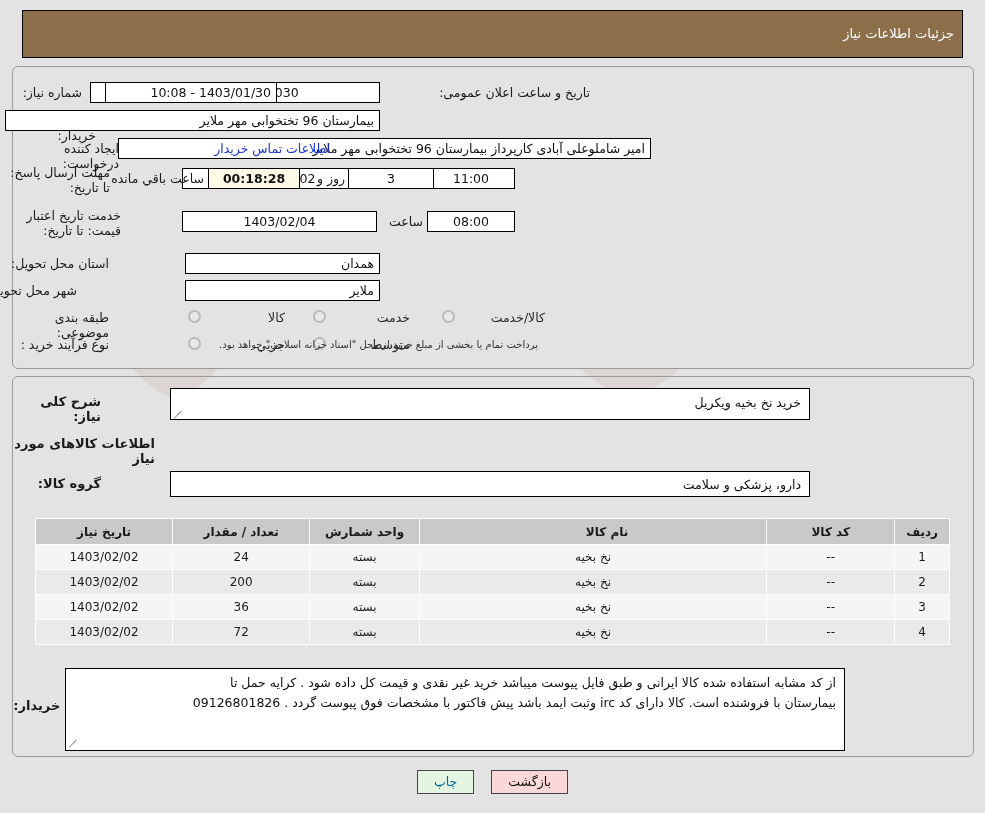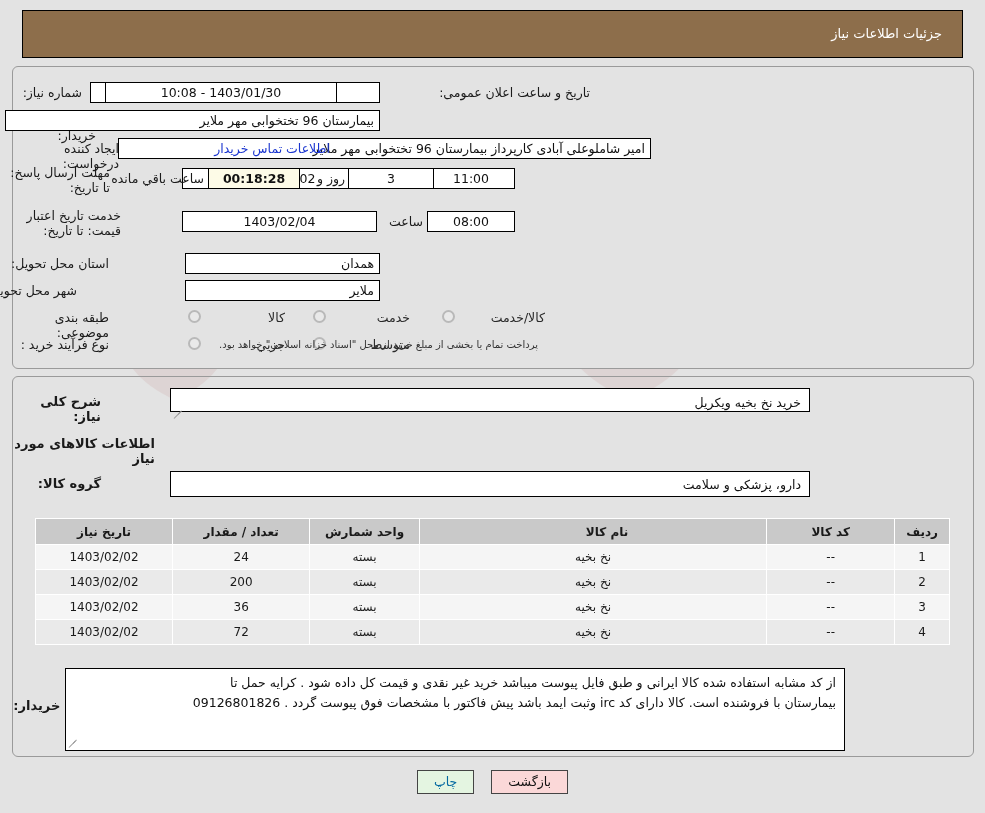--- a/index.html
+++ b/index.html
@@ -44,7 +44,7 @@
     color: #ffffff;
     font-size: 13px;
     line-height: 46px;
-    padding: 0 20px;
+    padding: 0 8px;
     text-align: right;
     z-index: 3;
   }

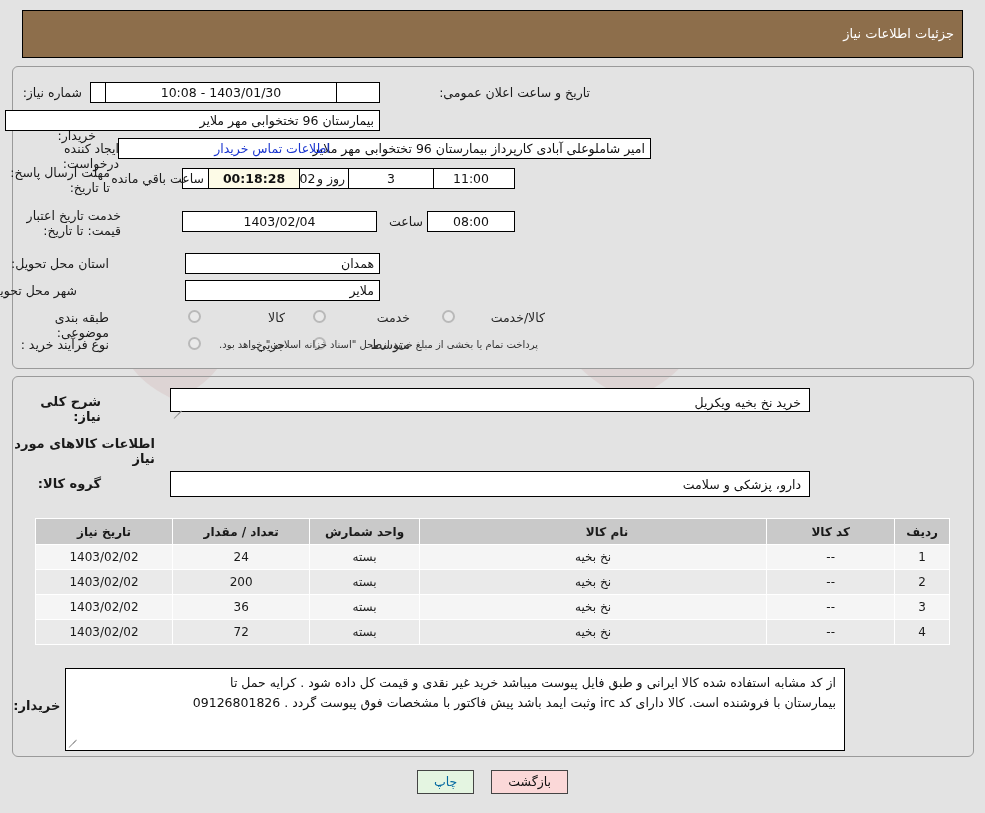--- a/index.html
+++ b/index.html
@@ -202,7 +202,7 @@
   <div class="fld" style="right:605px; top:82px; width:290px; z-index:4;">1103093051000030</div>
   <div class="lbl" style="right:395px; top:85px; width:200px; z-index:4;">تاریخ و ساعت اعلان عمومی:</div>
 
-  <div class="fld" style="left:105px; top:82px; width:232px; z-index:4;">1403/01/30 - 10:08</div>
+  <div class="fld" style="left:105px; top:82px; width:172px; z-index:4;text-align:right;">1403/01/30 - 10:08</div>
 
   <div class="lbl" style="right:889px; top:113px; width:86px; z-index:4;">نام دستگاه خریدار:</div>
   <div class="fld right" style="right:605px; top:110px; width:375px; z-index:4;">بیمارستان 96 تختخوابی مهر ملایر</div>

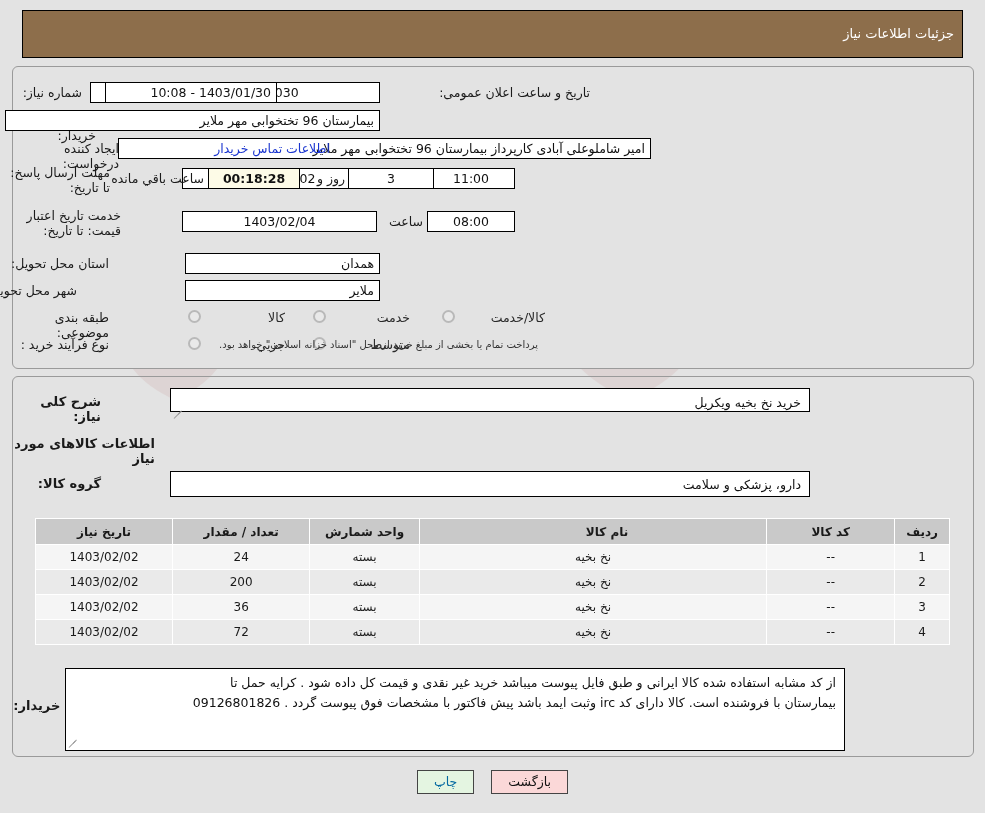--- a/index.html
+++ b/index.html
@@ -250,7 +250,7 @@
   <div class="panel" id="panel-mid"></div>
 
   <div class="lbl bold" style="right:884px; top:394px; width:92px; z-index:4;">شرح کلی نیاز:</div>
-  <div class="textbox" style="right:175px; top:388px; left:170px; height:24px; z-index:4;">خرید  نخ بخیه ویکریل</div>
+  <div class="textbox" style="right:175px; top:388px; left:170px; height:32px; z-index:4;">خرید  نخ بخیه ویکریل</div>
   <div class="grip" style="left:173px; top:409px; z-index:5;">
     <i style="top:9px;"></i>
       <i style="top:5px; width:5px;"></i>

